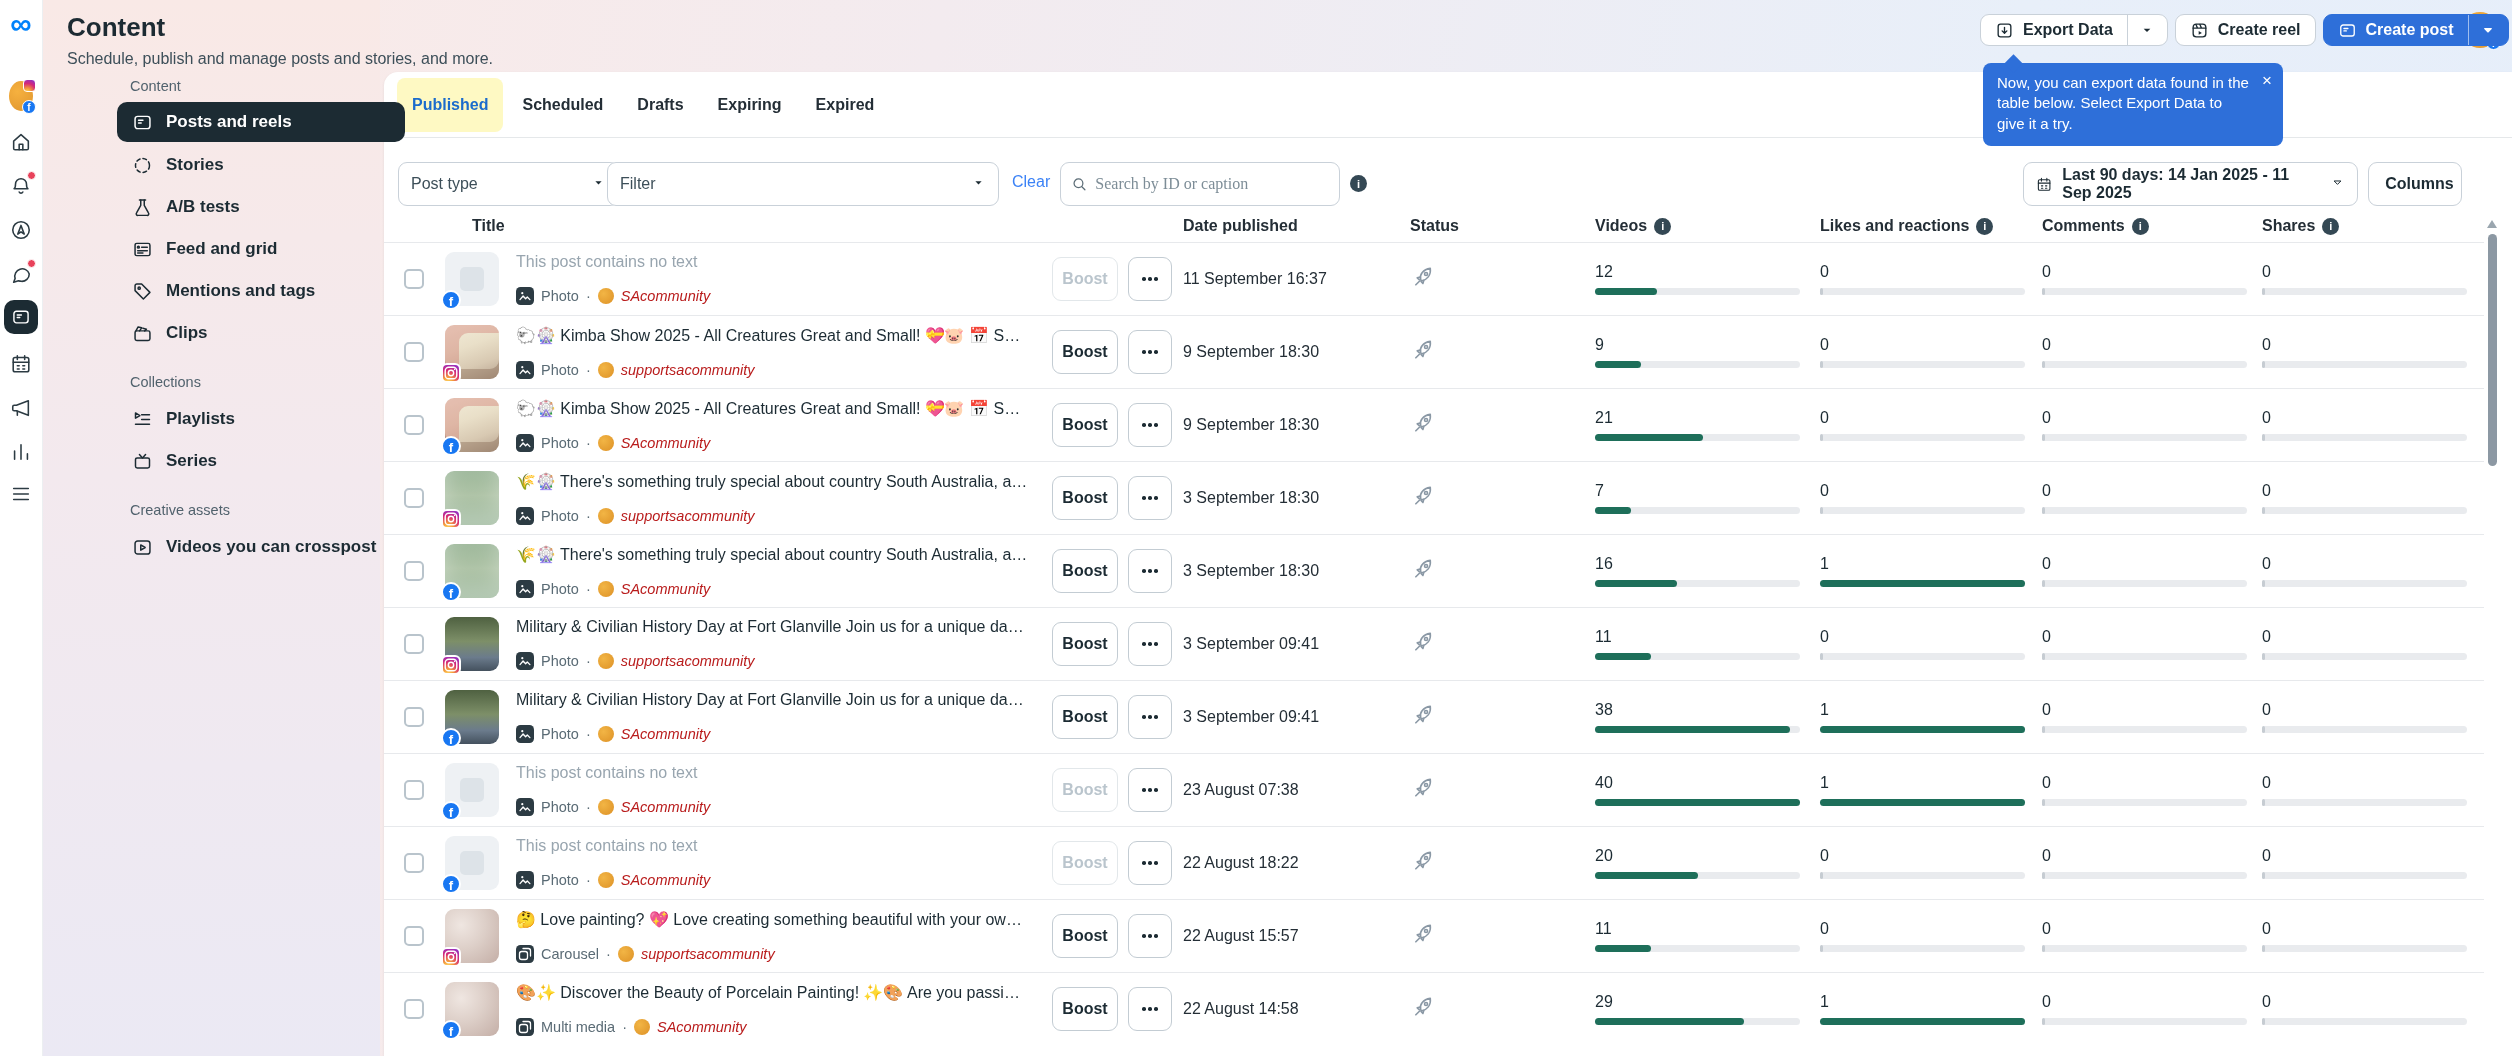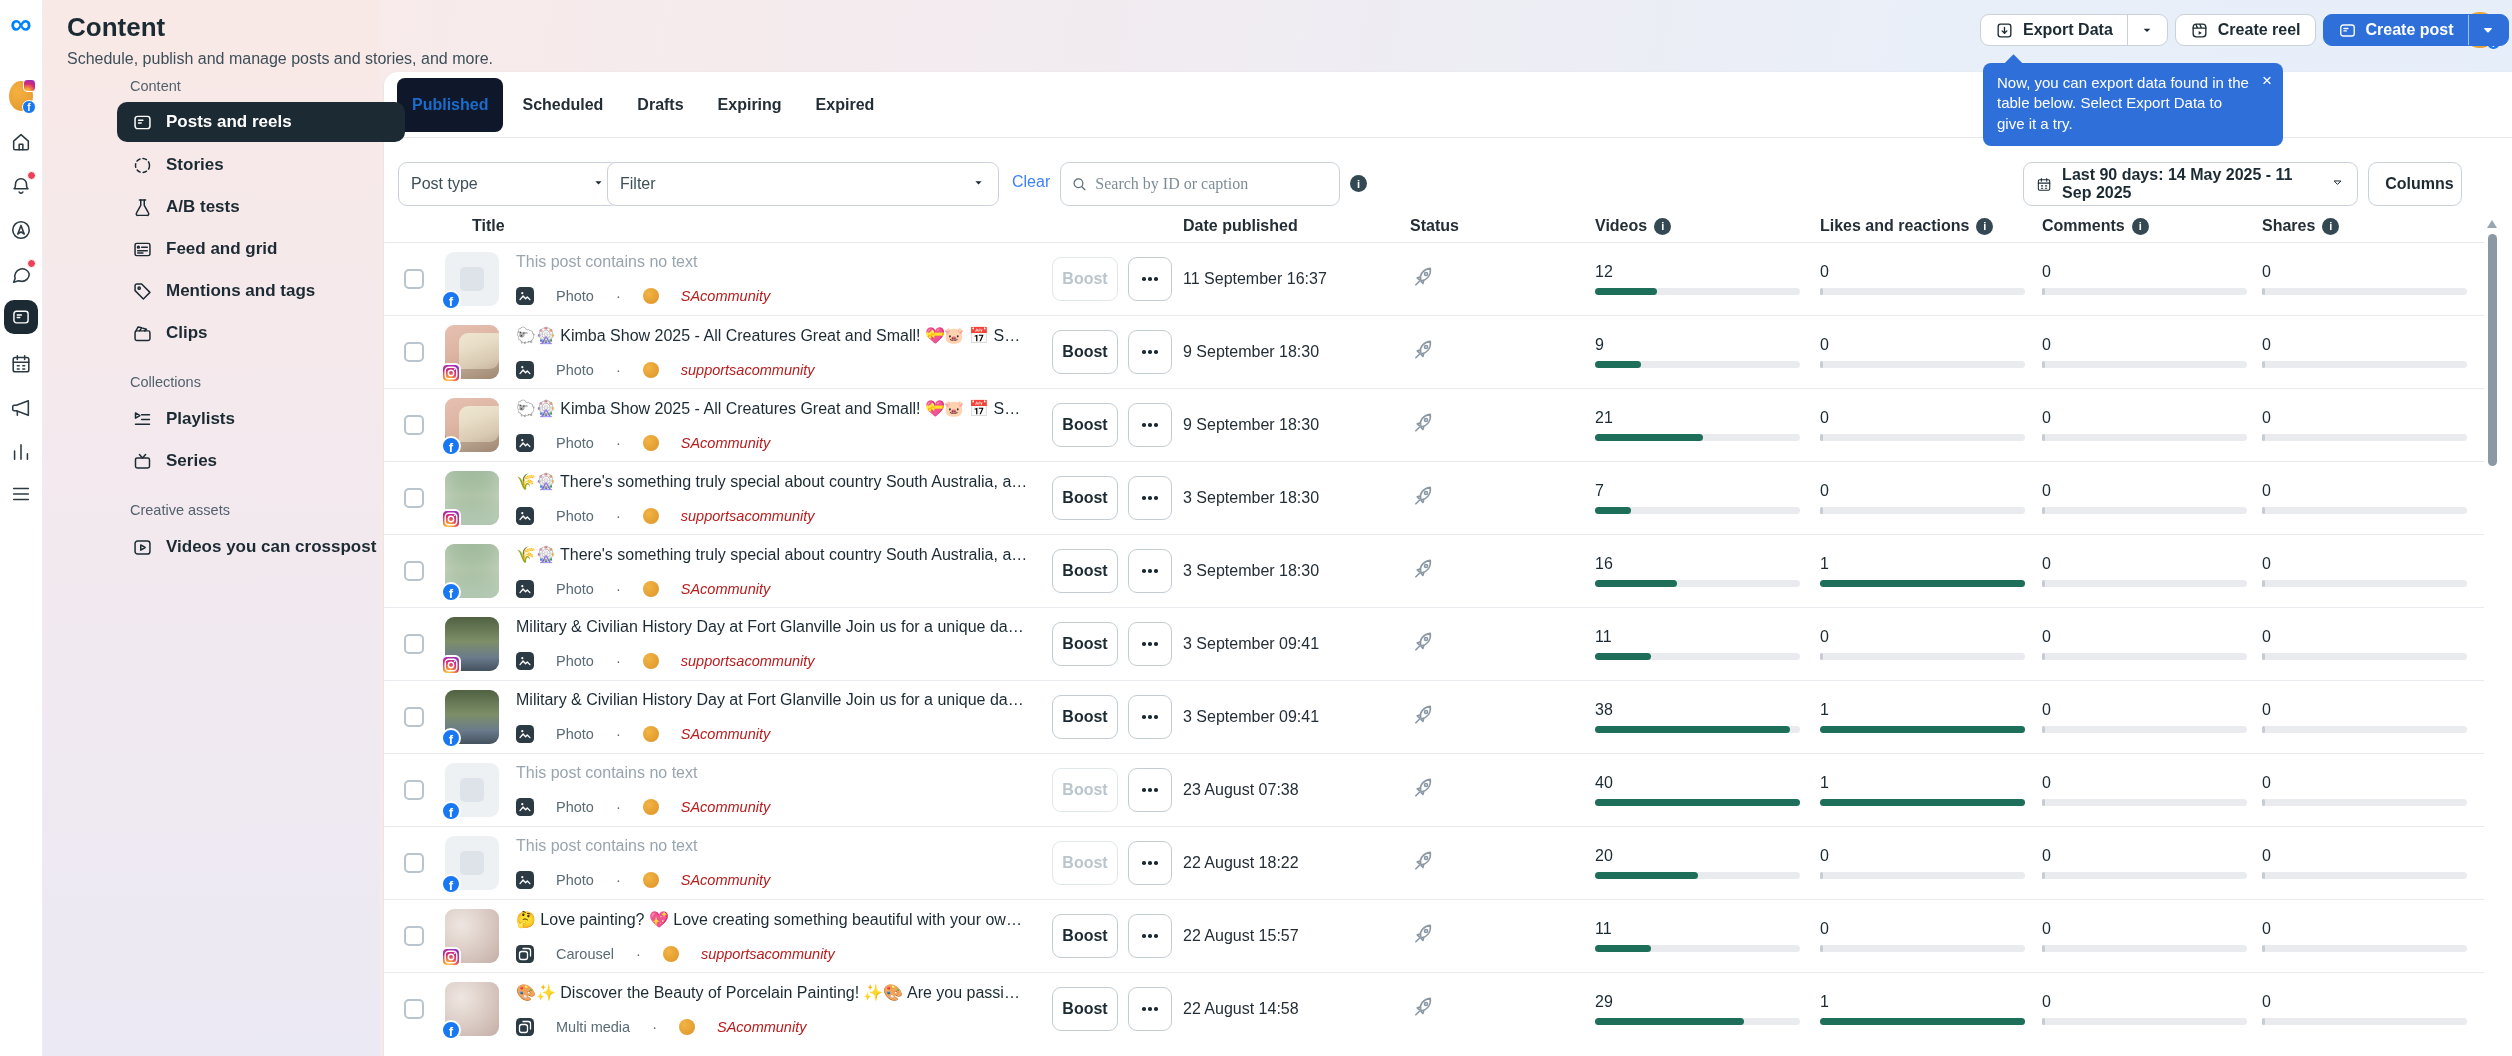--- a/index.html
+++ b/index.html
@@ -73,7 +73,7 @@
   .tabs { position:absolute; left:0; top:0; width:100%; height:66px; display:flex; align-items:center;
           padding-left:13px; border-bottom:1px solid #e5e8ea; }
   .tab { font-size:16px; font-weight:700; color:#242e36; padding:10px 0; margin-right:34px; cursor:pointer; }
-  .tab.active { background:#0f172a; color:#1c6ccc; border-radius:8px; padding:18px 15px; margin-right:19px; }
+  .tab.active { background:#fef9c3; color:#1c6ccc; border-radius:8px; padding:18px 15px; margin-right:19px; }
 
   .filters { position:absolute; left:0; top:90px; width:100%; height:44px; }
   .fbox { position:absolute; height:44px; border:1px solid #c9d1d9; border-radius:9px; background:#fff;

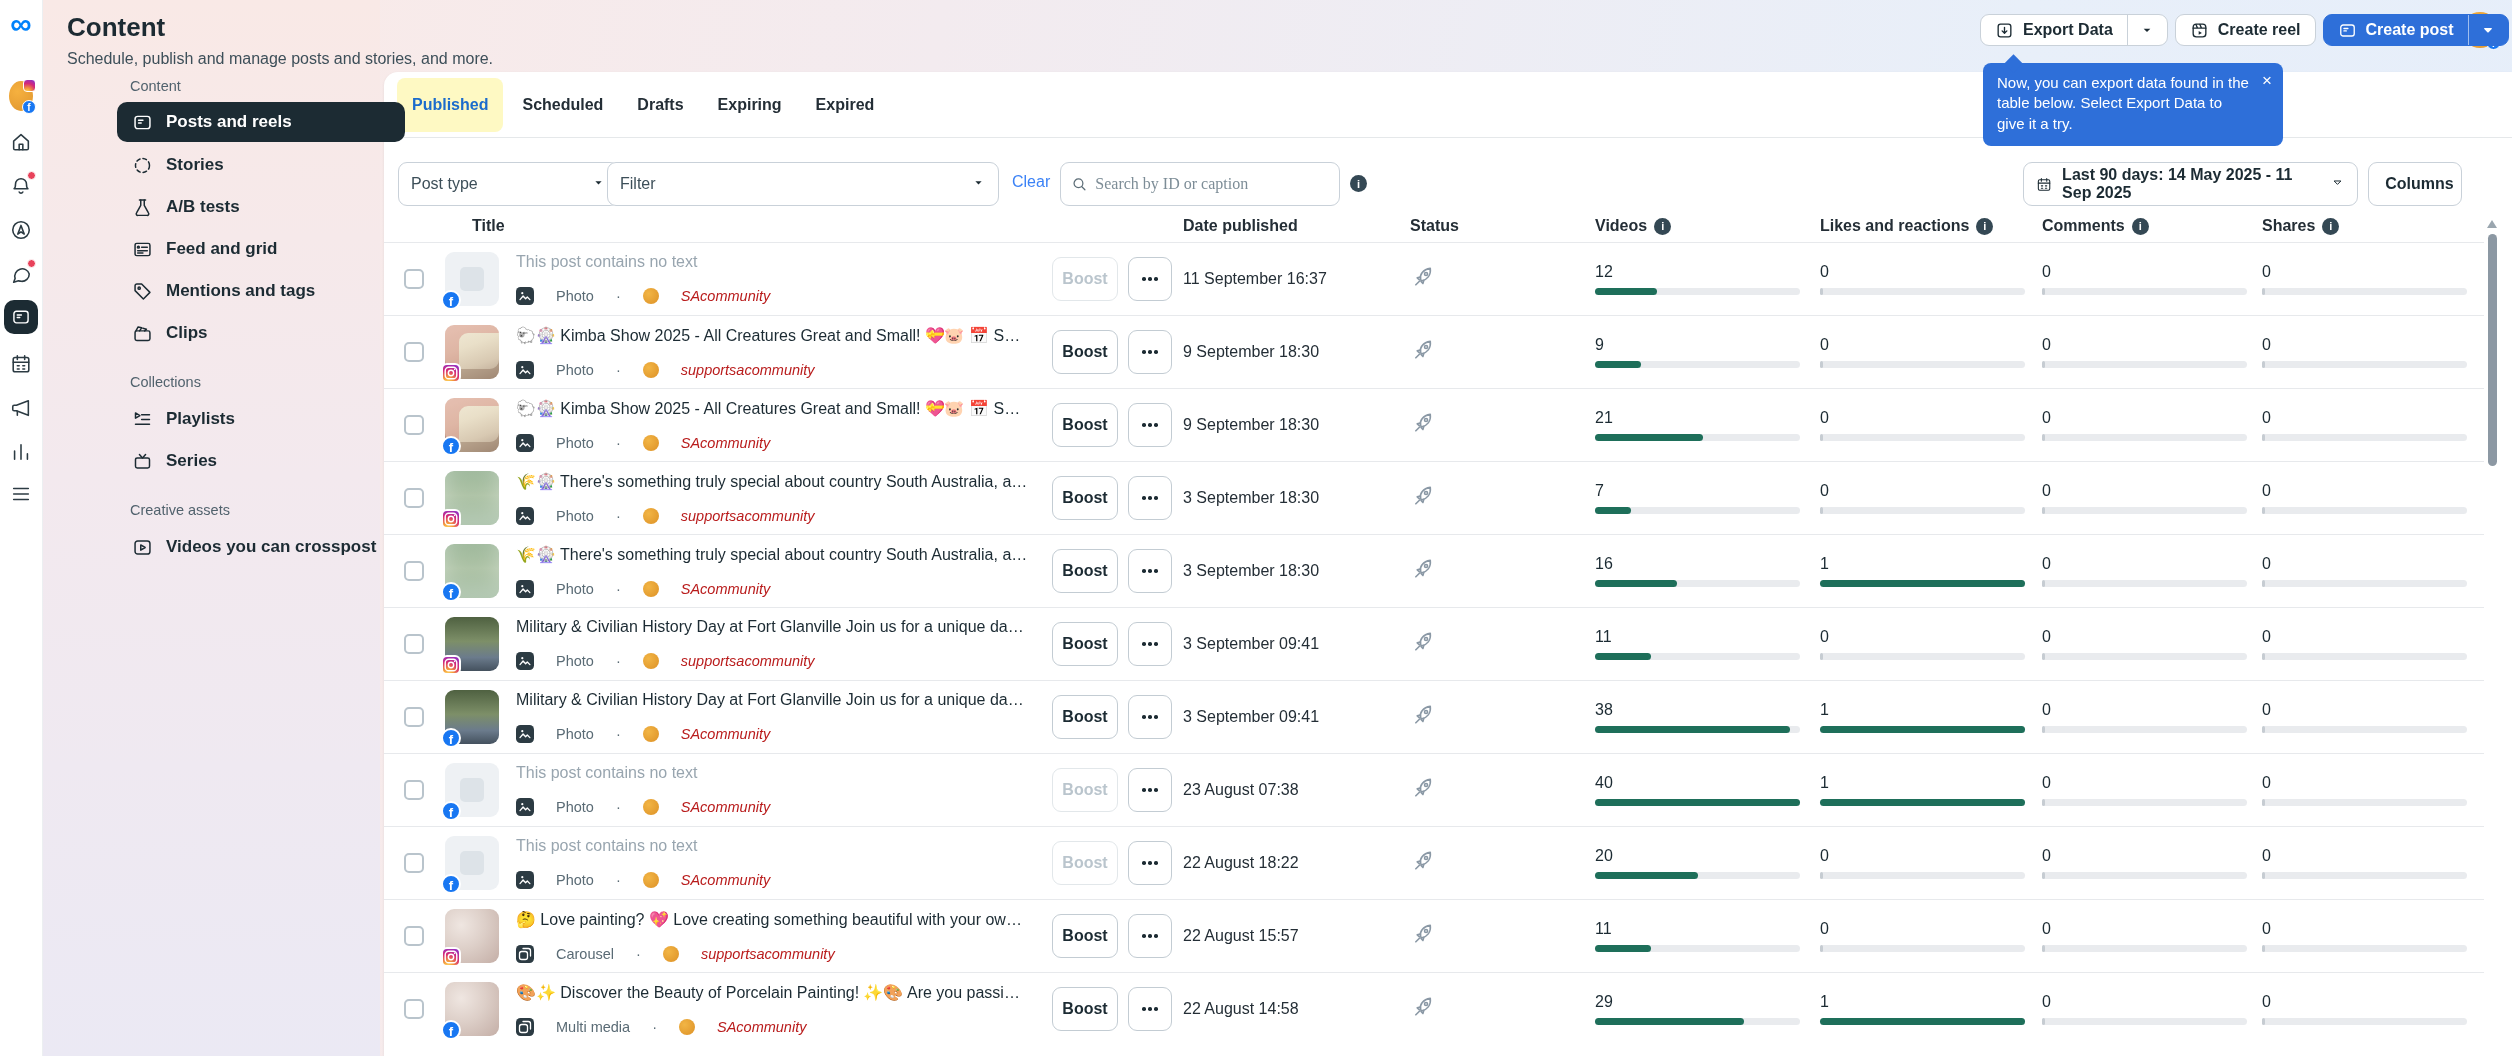--- a/index.html
+++ b/index.html
@@ -398,7 +398,7 @@
             <rect x="3.5" y="5" width="17" height="15.5" rx="2"></rect>
             <path d="M3.5 10h17M8 3v4M16 3v4M8 14h2M14 14h2M8 17.5h2M14 17.5h2"></path>
           </svg>
-        <span>Last 90 days: 14 May 2025 - 11 Sep 2025</span>
+        <span>Last 90 days: 14 Jan 2025 - 11 Sep 2025</span>
         <span class="sel-caret" style="margin-left:auto"><svg width="15" height="15" viewBox="0 0 24 24">
               <path d="M7 10l5 5 5-5z"></path>
             </svg></span>

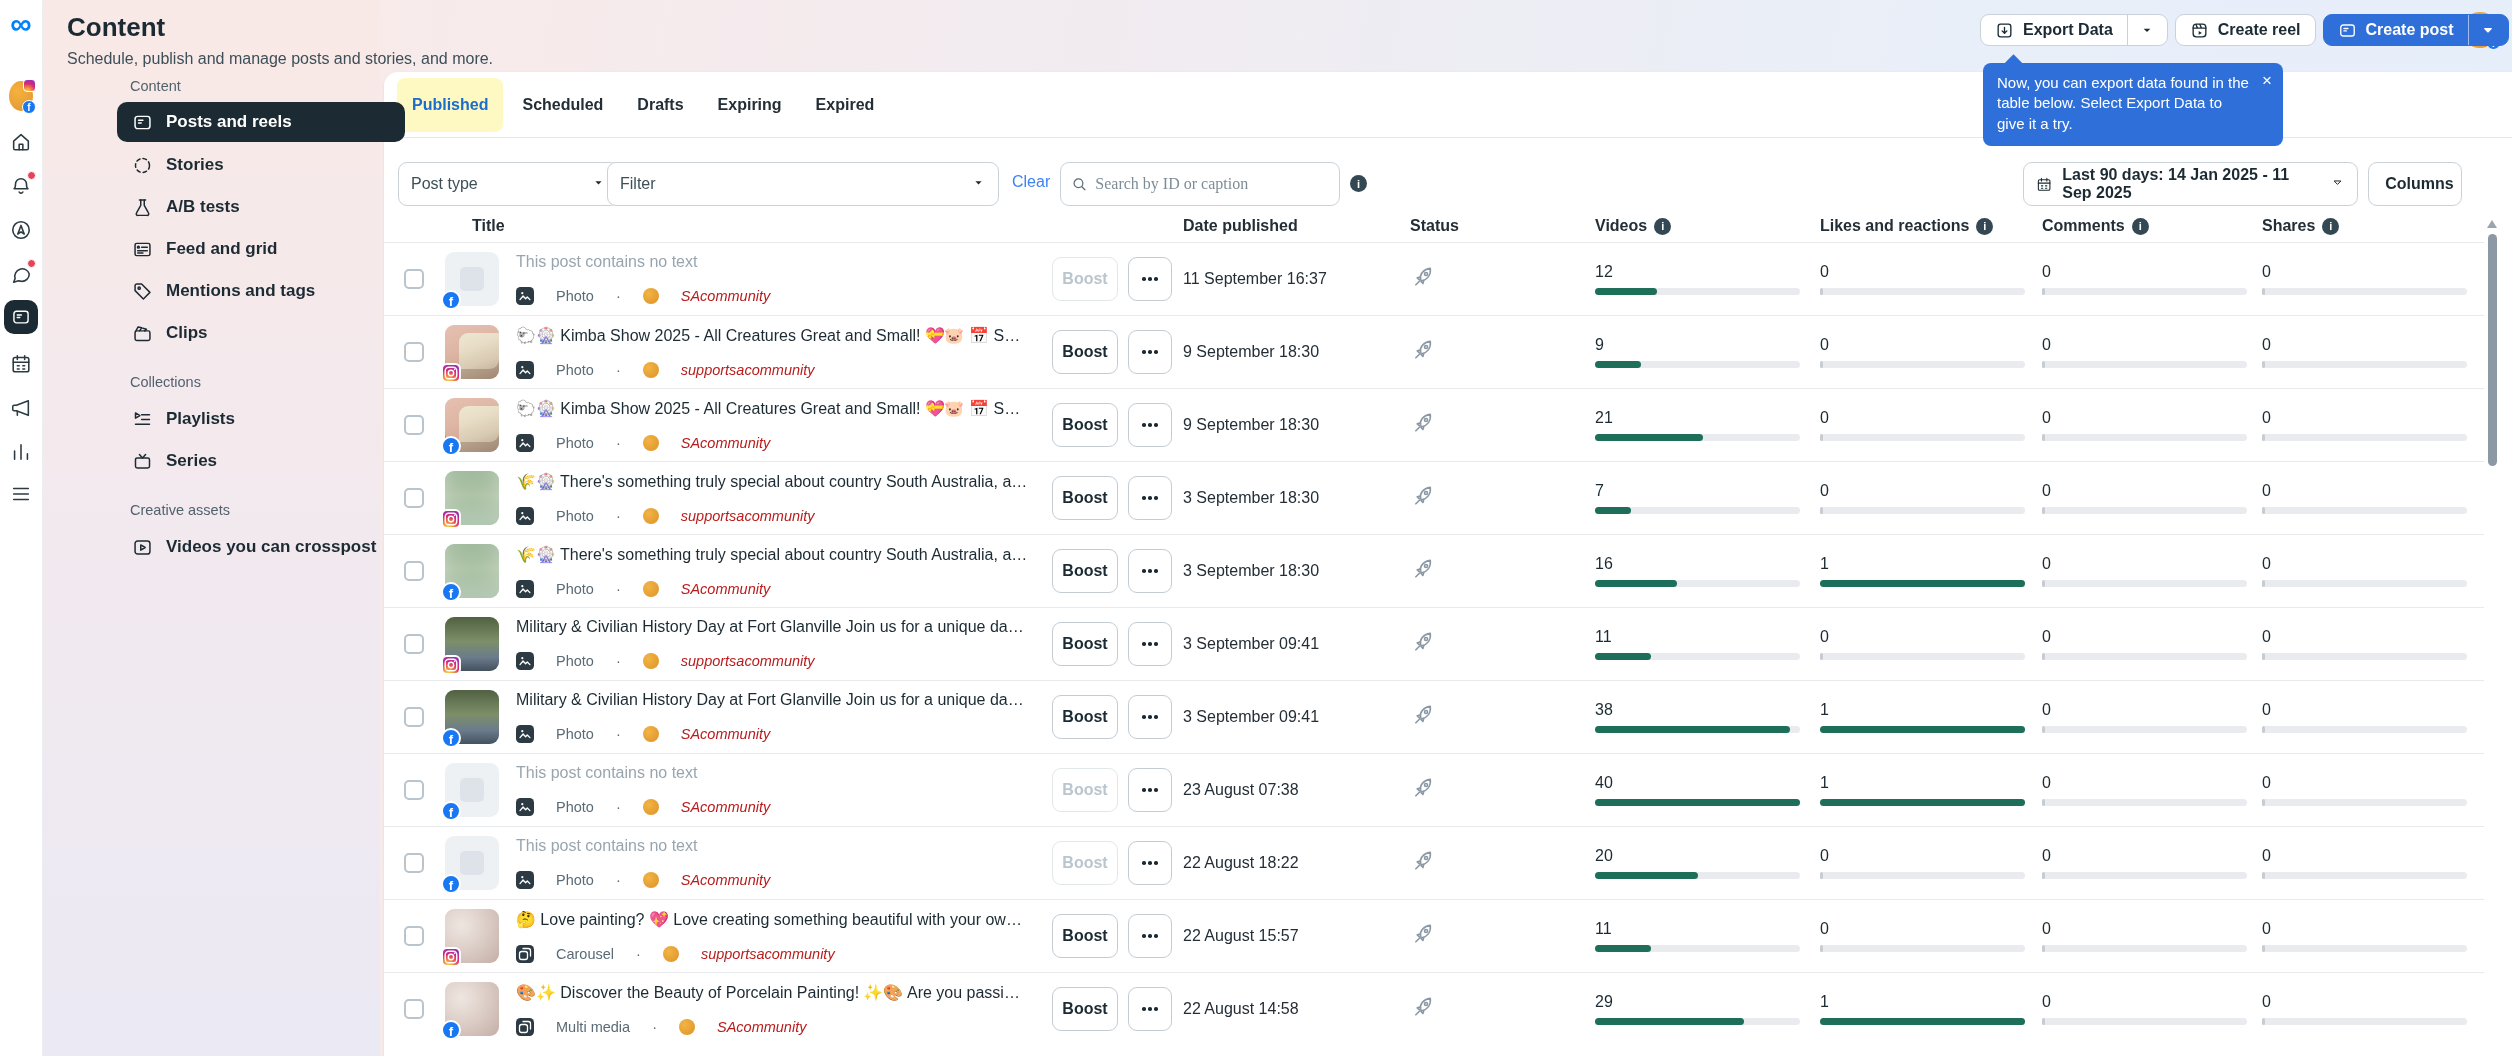--- a/index.html
+++ b/index.html
@@ -125,7 +125,7 @@
   .title-cell { padding-right:24px; }
   .row-title { font-size:16px; color:#1c2b33; white-space:nowrap; overflow:hidden; text-overflow:ellipsis; }
   .row-title.muted { color:#98a5af; }
-  .meta-line { display:flex; align-items:center; gap:22px; margin-top:16px; font-size:14.5px; color:#5a6b75; }
+  .meta-line { display:flex; align-items:center; gap:7px; margin-top:16px; font-size:14.5px; color:#5a6b75; }
   .meta-line .pname { color:#b91c1c;font-style:italic; }
   .mini-av { width:16px; height:16px; border-radius:50%;
              background:radial-gradient(circle at 35% 35%, #f2b545, #dd9126); }

